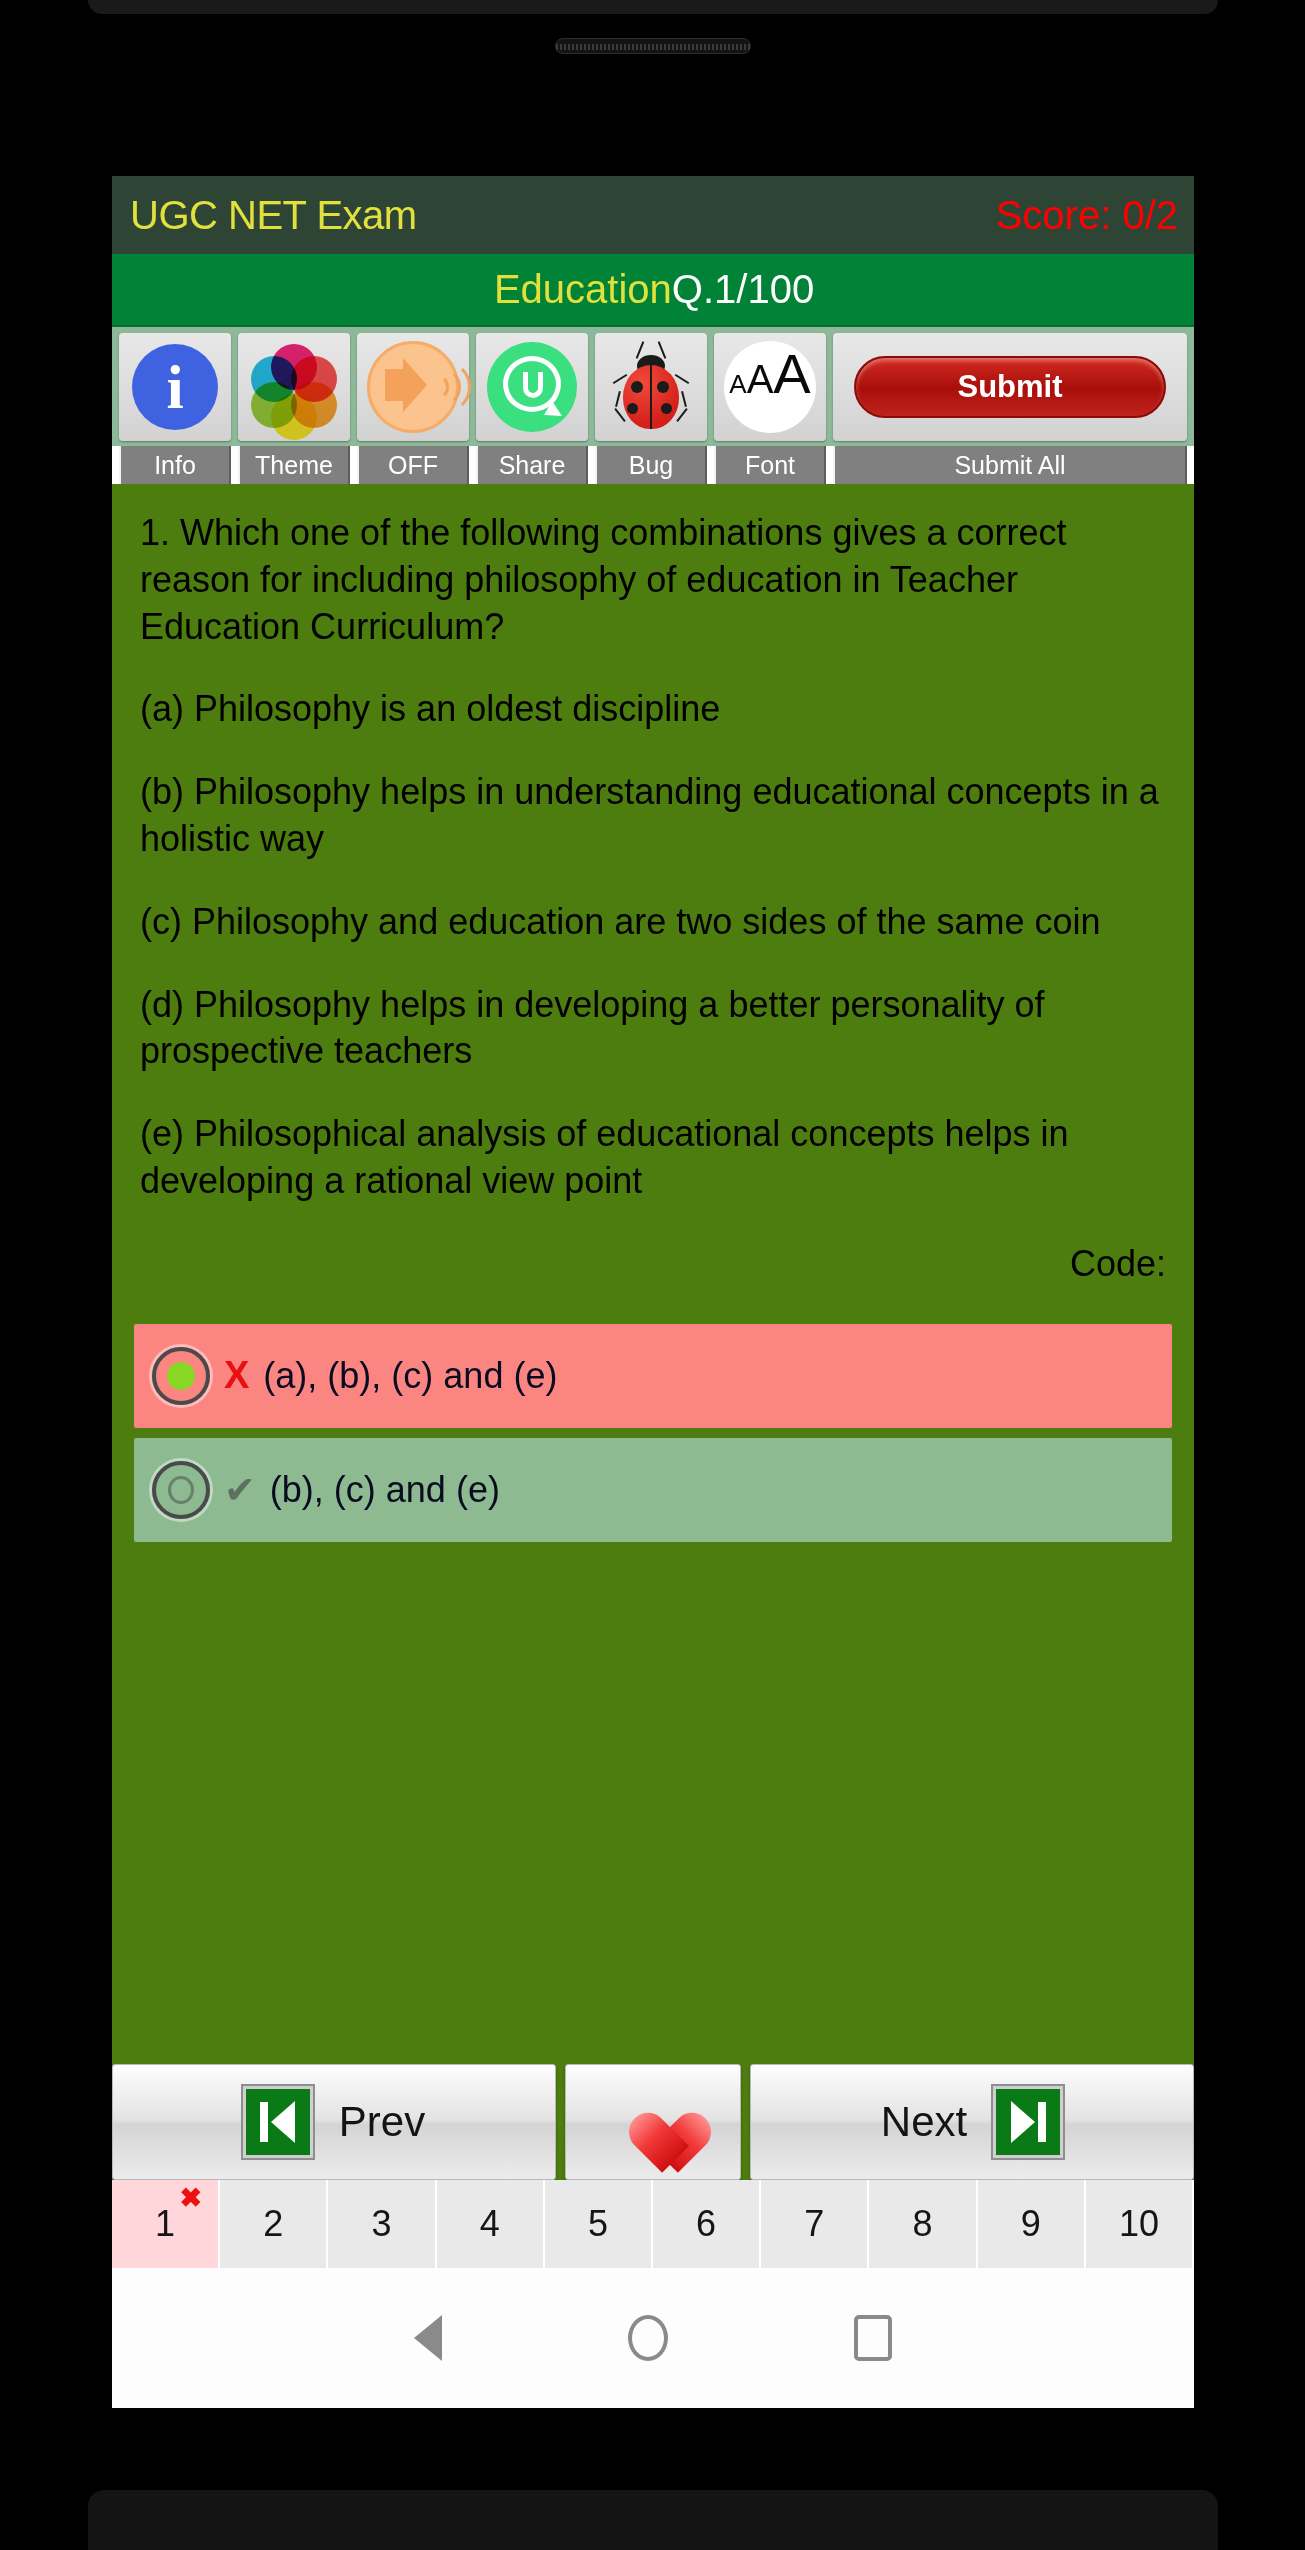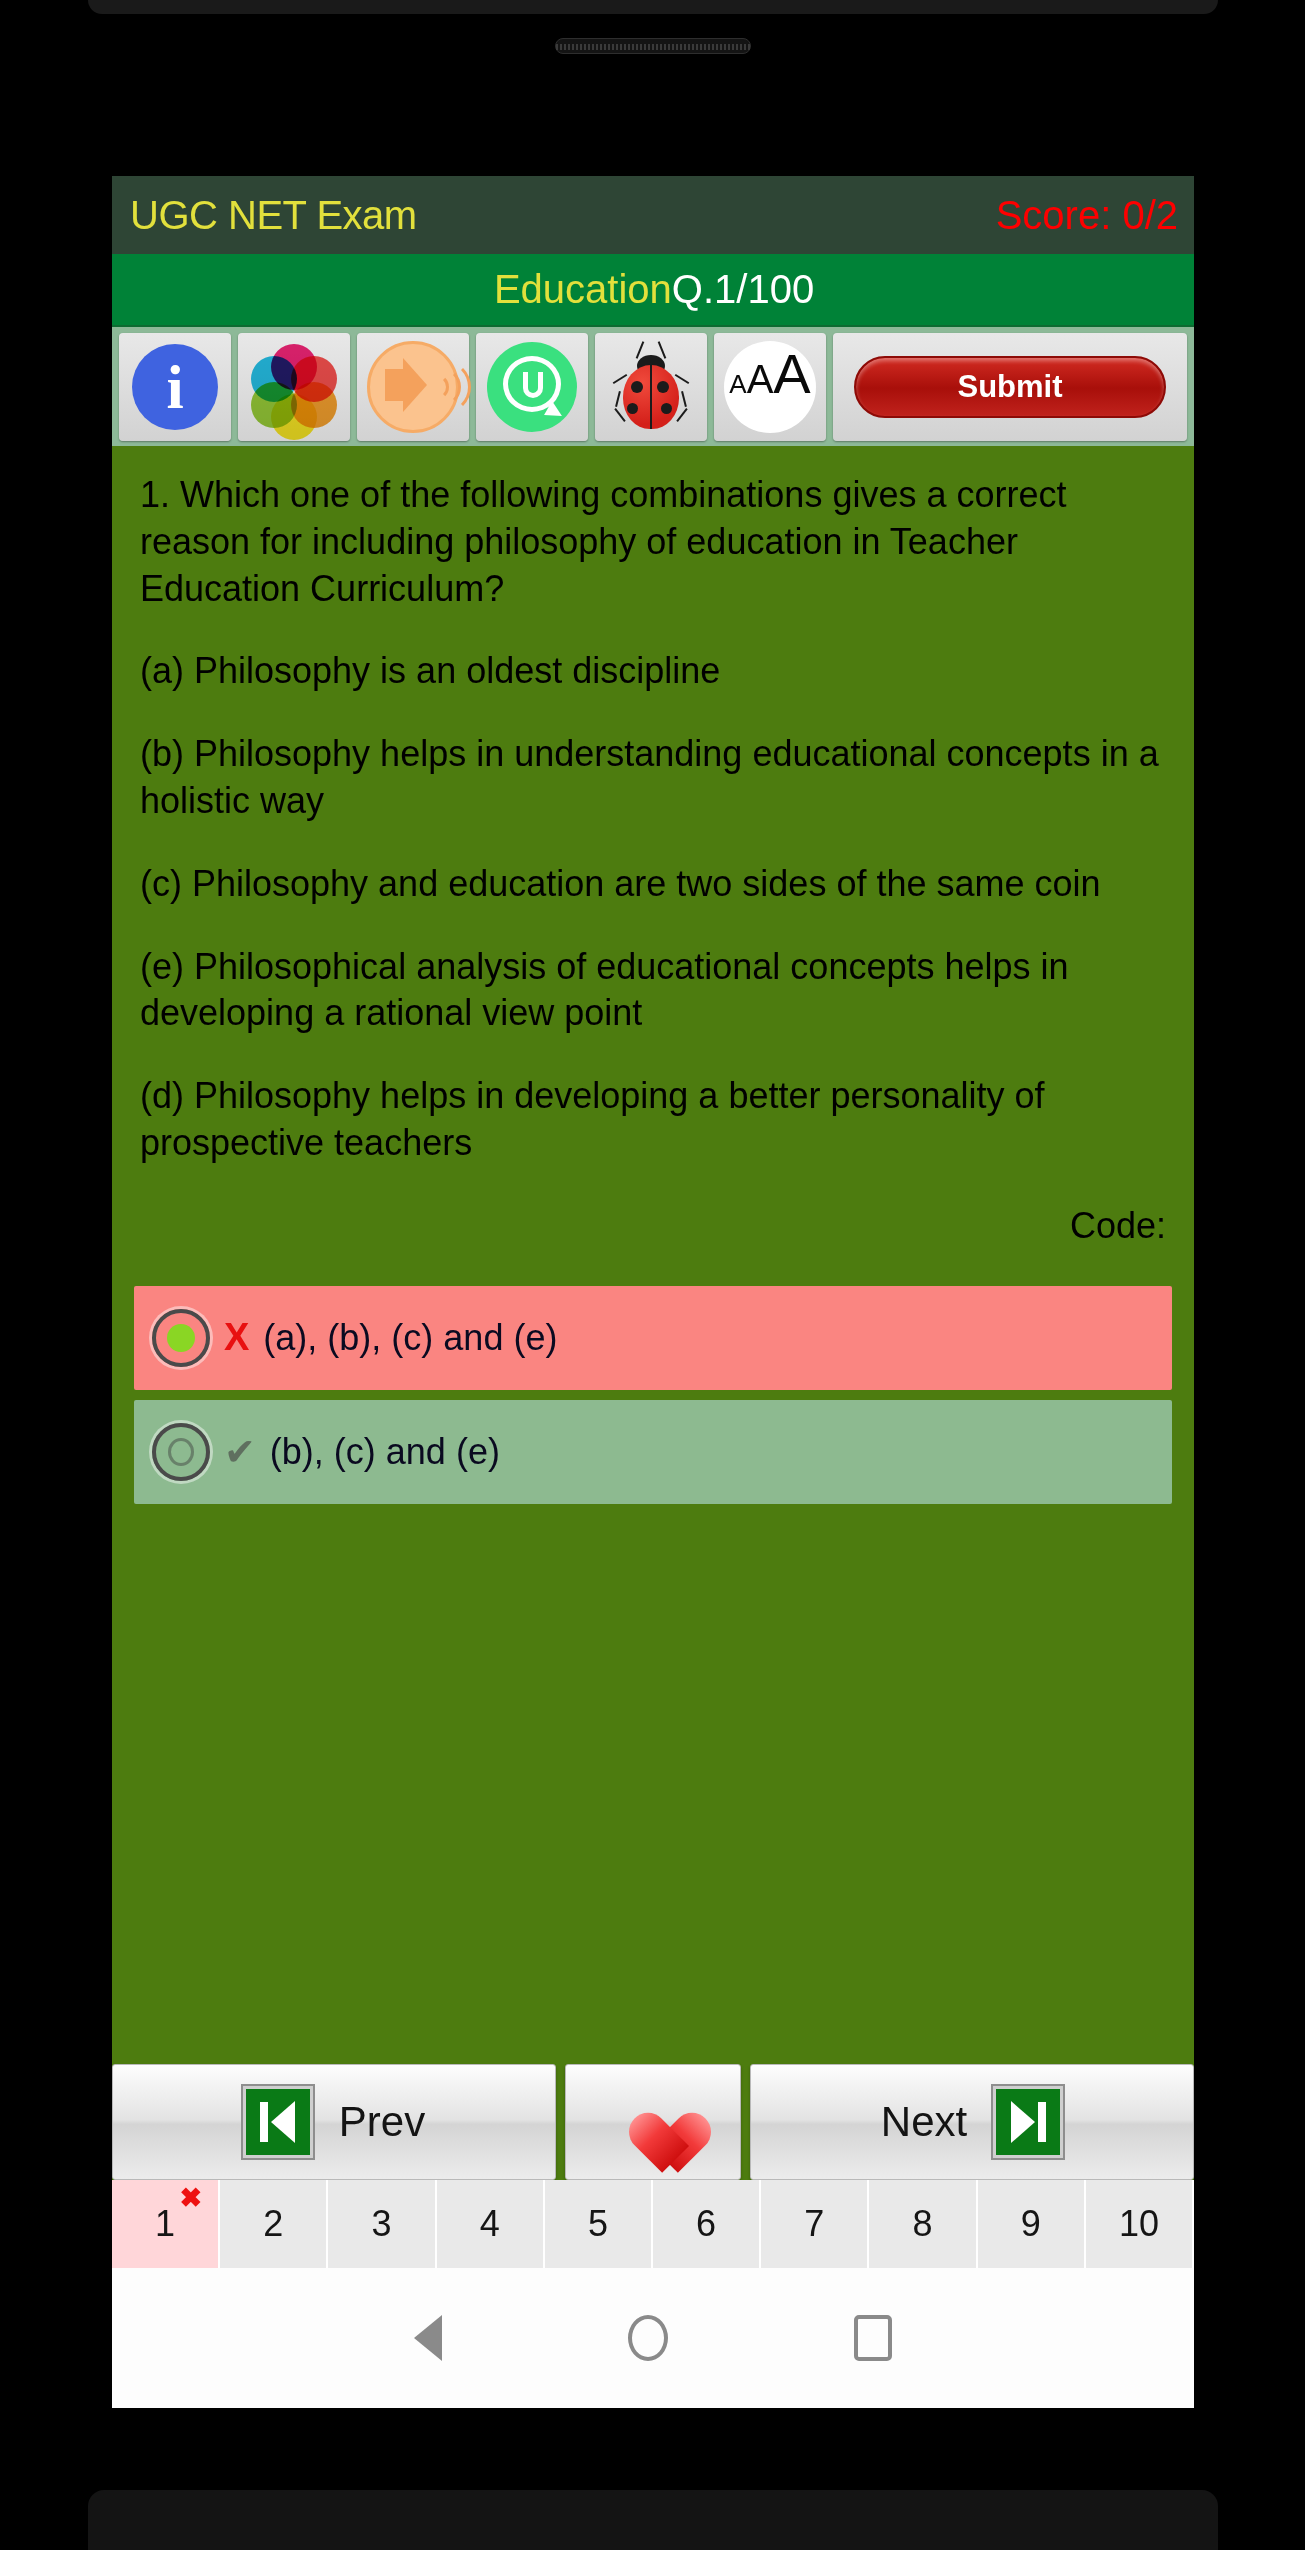--- a/index.html
+++ b/index.html
@@ -505,6 +505,15 @@
 
     </div>
 
+    <div class="labels">
+      <div class="lbl">Info</div>
+      <div class="lbl">Theme</div>
+      <div class="lbl">OFF</div>
+      <div class="lbl">Share</div>
+      <div class="lbl">Bug</div>
+      <div class="lbl">Font</div>
+      <div class="lbl wide">Submit All</div>
+    </div>
 
     <div class="qbody">
       <div class="qtext">1. Which one of the following combinations gives a correct reason for including philosophy of education in Teacher Education Curriculum?</div>

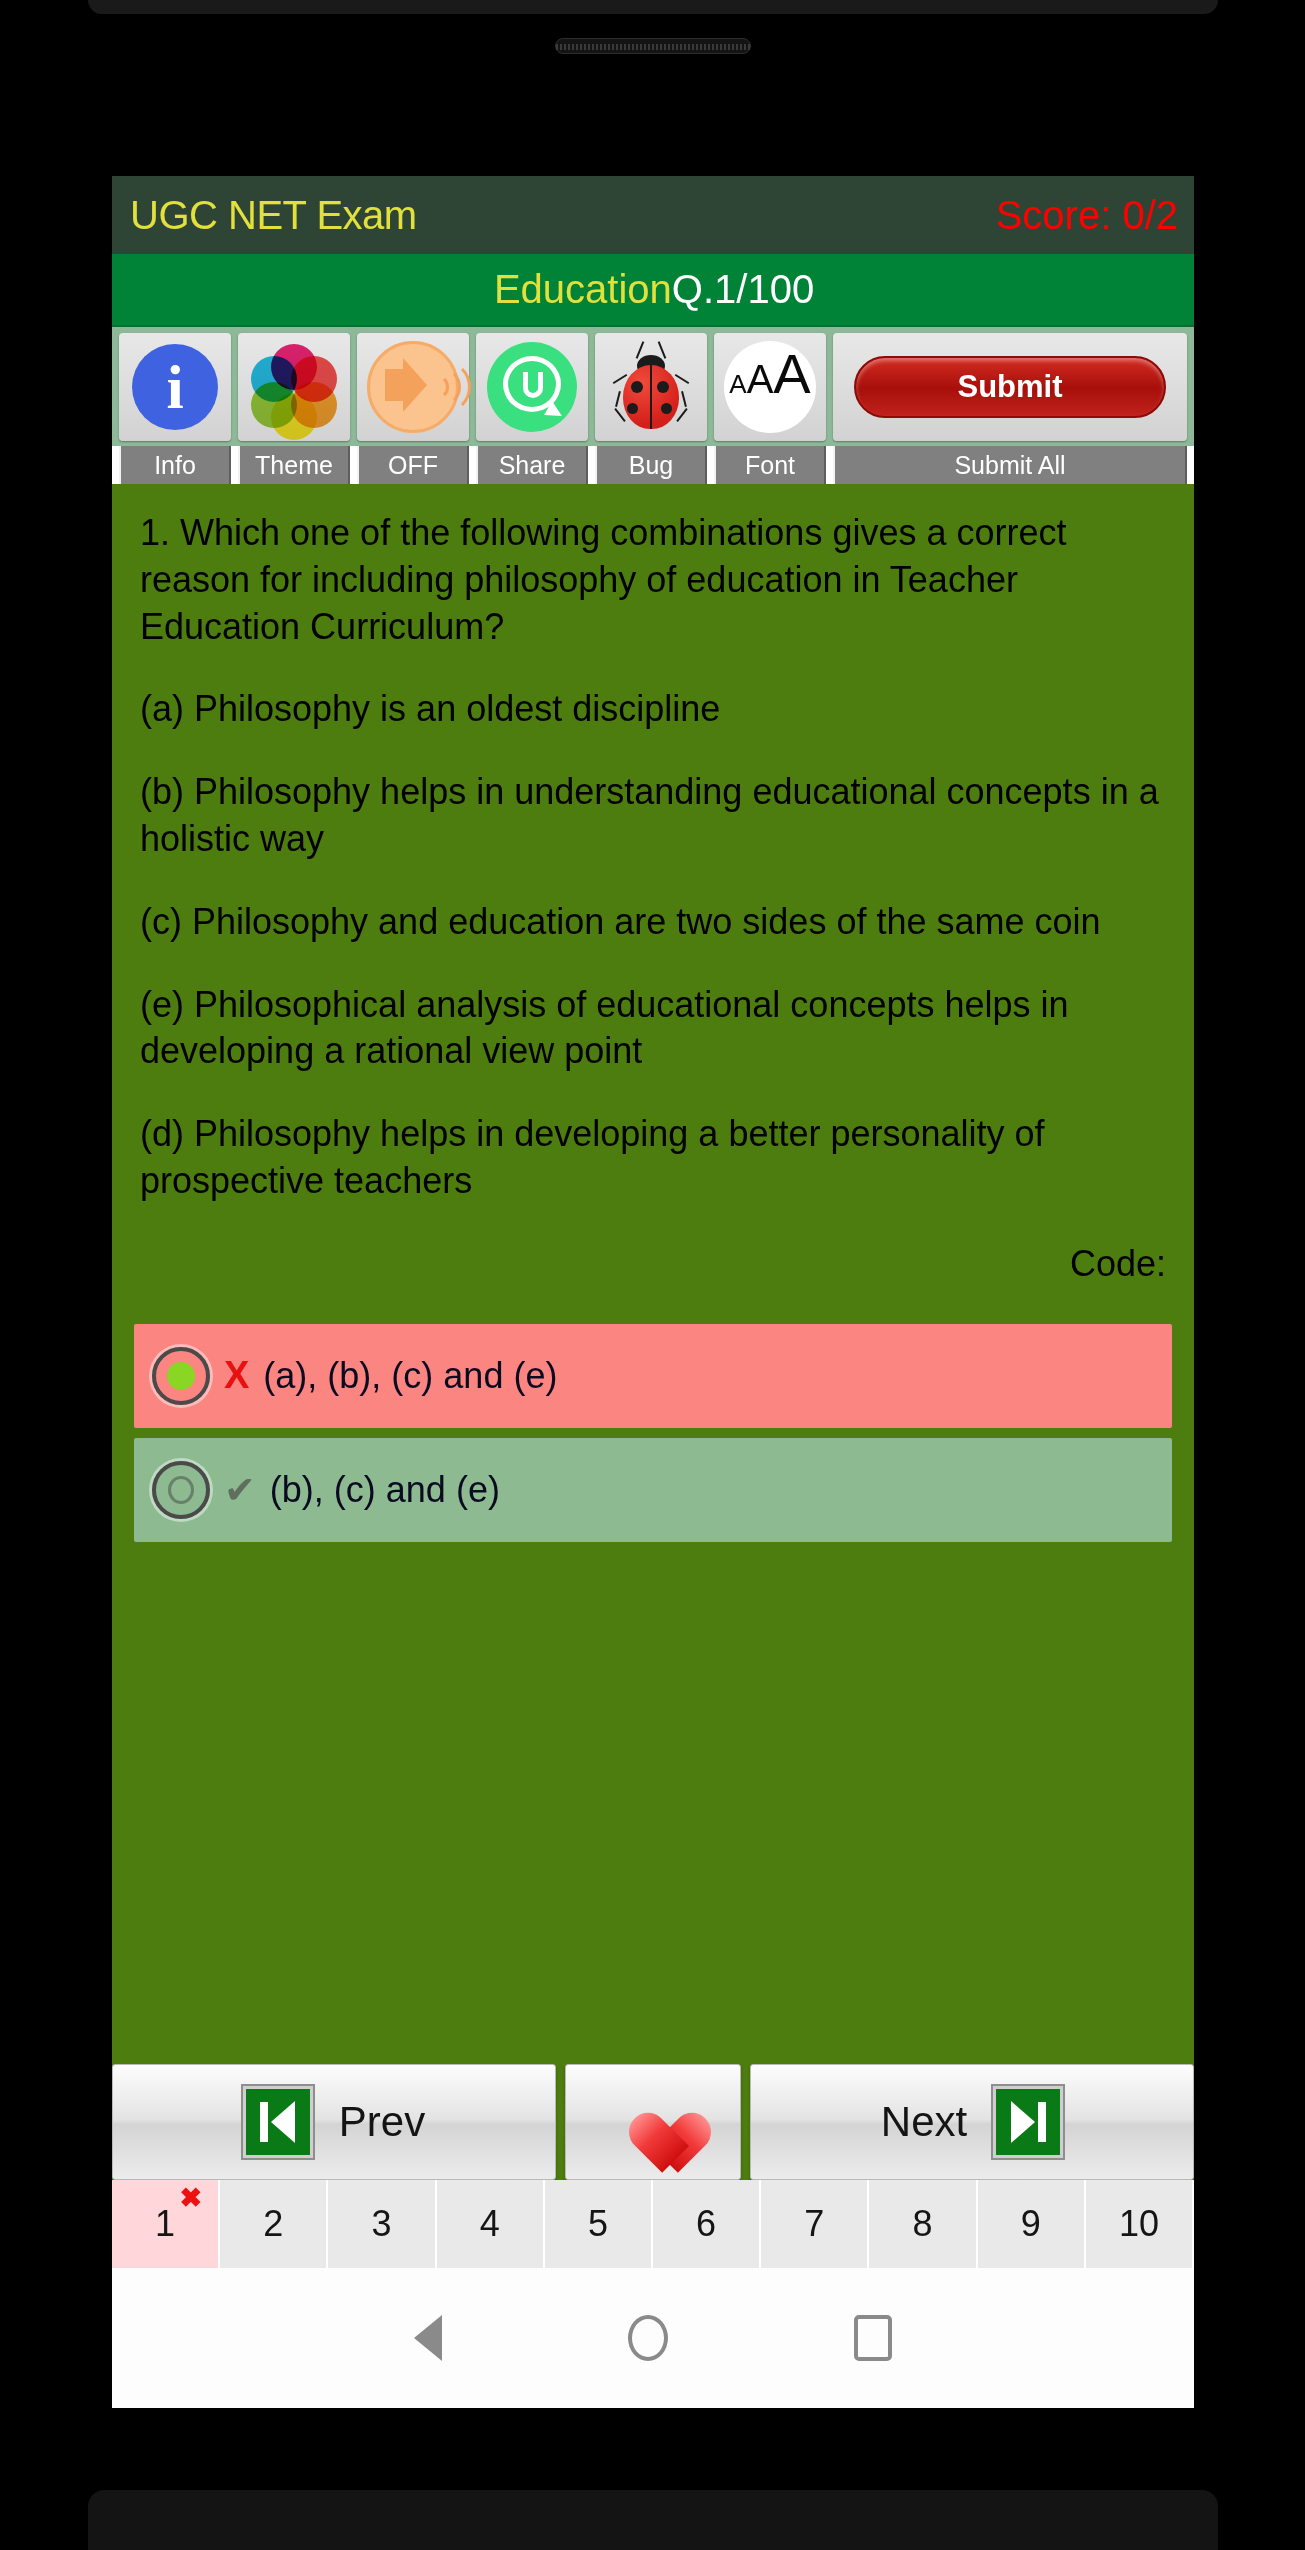--- a/index.html
+++ b/index.html
@@ -520,8 +520,8 @@
       <div class="opt-line">(a) Philosophy is an oldest discipline</div>
       <div class="opt-line">(b) Philosophy helps in understanding educational concepts in a holistic way</div>
       <div class="opt-line">(c) Philosophy and education are two sides of the same coin</div>
+      <div class="opt-line">(d) Philosophy helps in developing a better personality of prospective teachers</div>
       <div class="opt-line">(e) Philosophical analysis of educational concepts helps in developing a rational view point</div>
-      <div class="opt-line">(d) Philosophy helps in developing a better personality of prospective teachers</div>
       <div class="code-label">Code:</div>
     </div>
 

